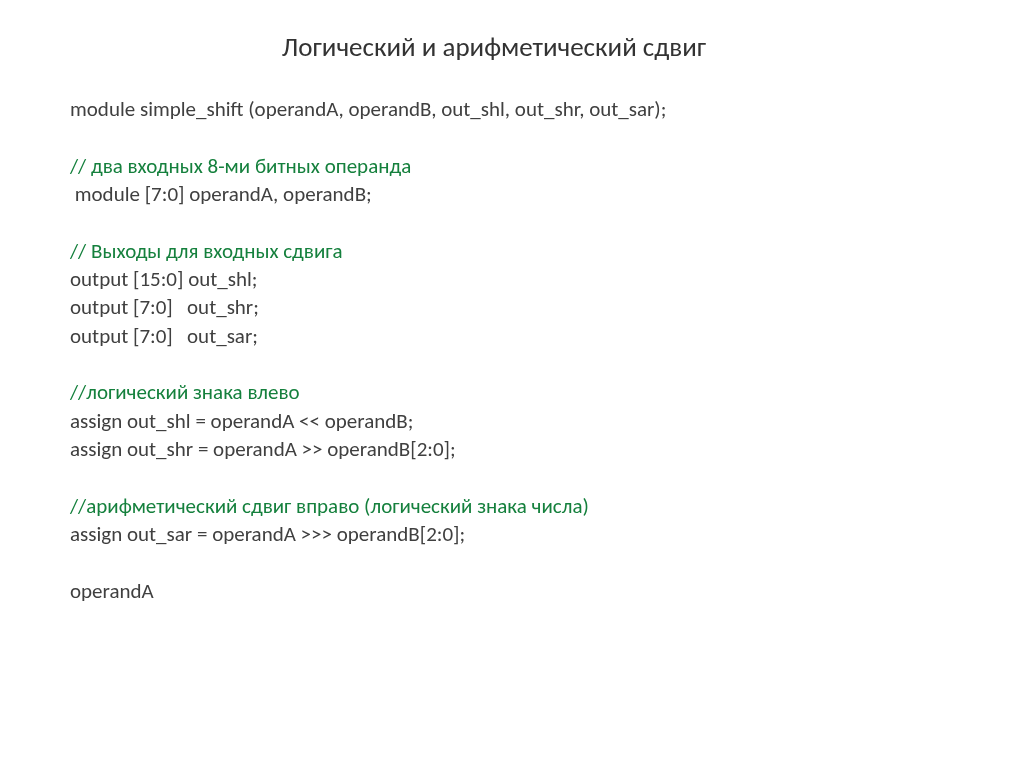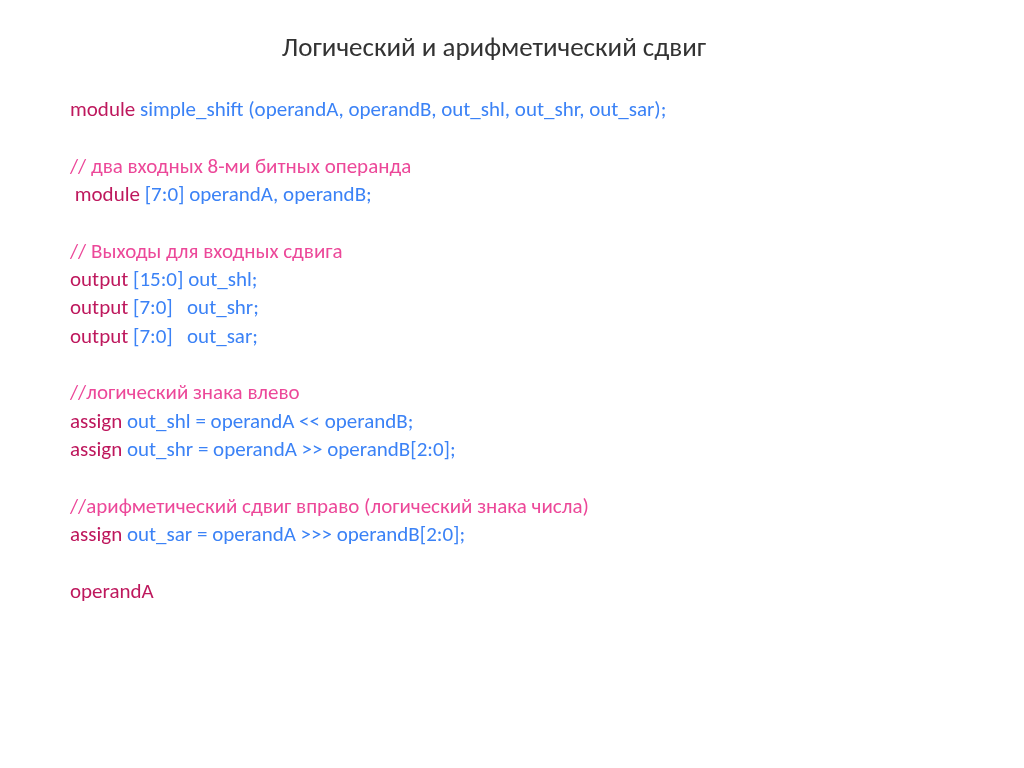--- a/index.html
+++ b/index.html
@@ -31,7 +31,7 @@
     font-family: "Calibri", "Segoe UI", Arial, sans-serif;
     color: #333333;
   }
-  .kw { color: #be185d; }      
+  .kw { color: #404040; }      
   .cm { color: #ec4899; }      
   .txt { color: #3b82f6; }     
 </style>

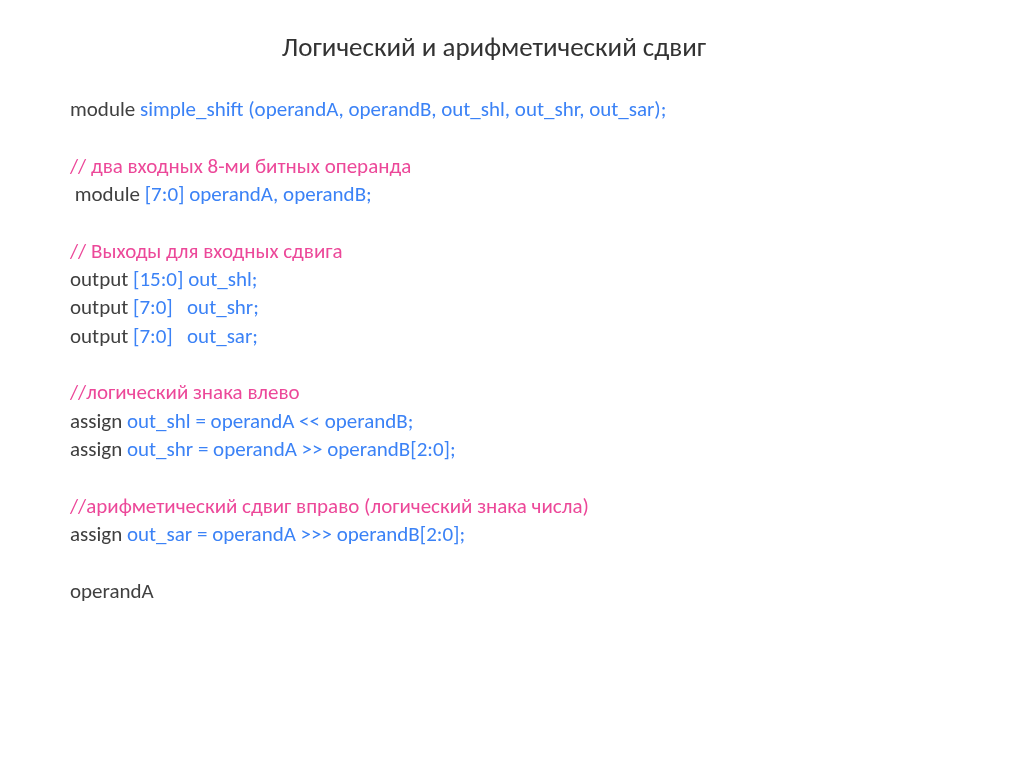--- a/index.html
+++ b/index.html
@@ -33,7 +33,7 @@
   }
   .kw { color: #404040; }      
   .cm { color: #ec4899; }      
-  .txt { color: #3b82f6; }     
+  .txt { color: #404040; }     
 </style>
 </head>
 <body>

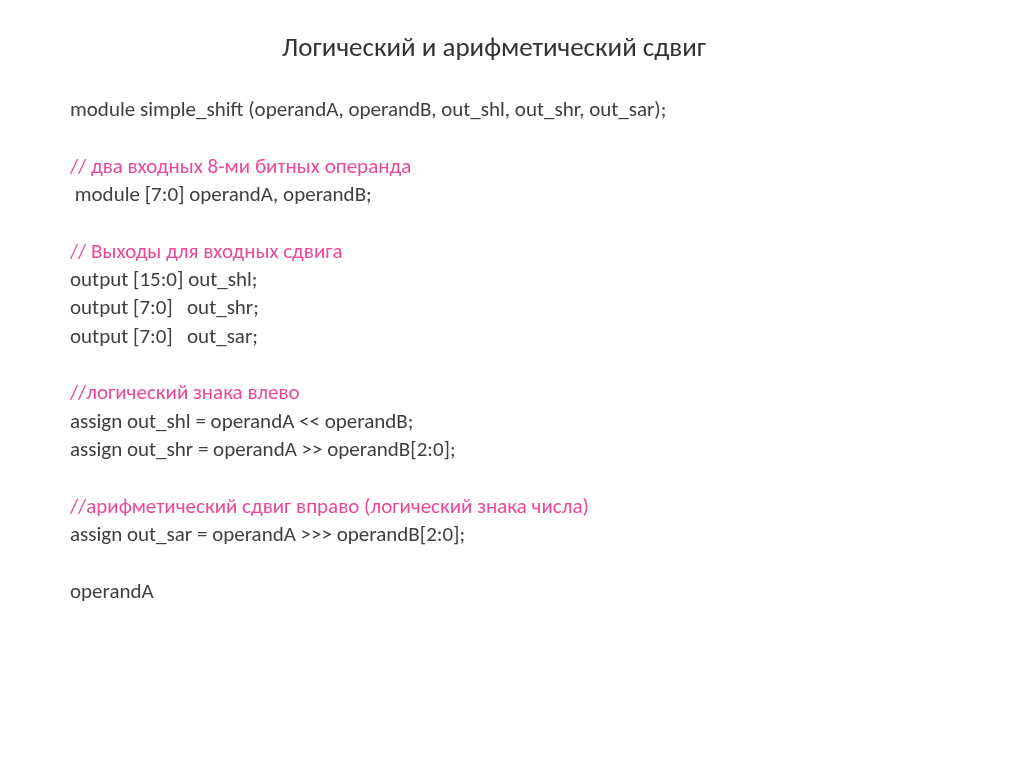--- a/index.html
+++ b/index.html
@@ -32,7 +32,7 @@
     color: #333333;
   }
   .kw { color: #404040; }      
-  .cm { color: #ec4899; }      
+  .cm { color: #15803d; }      
   .txt { color: #404040; }     
 </style>
 </head>

